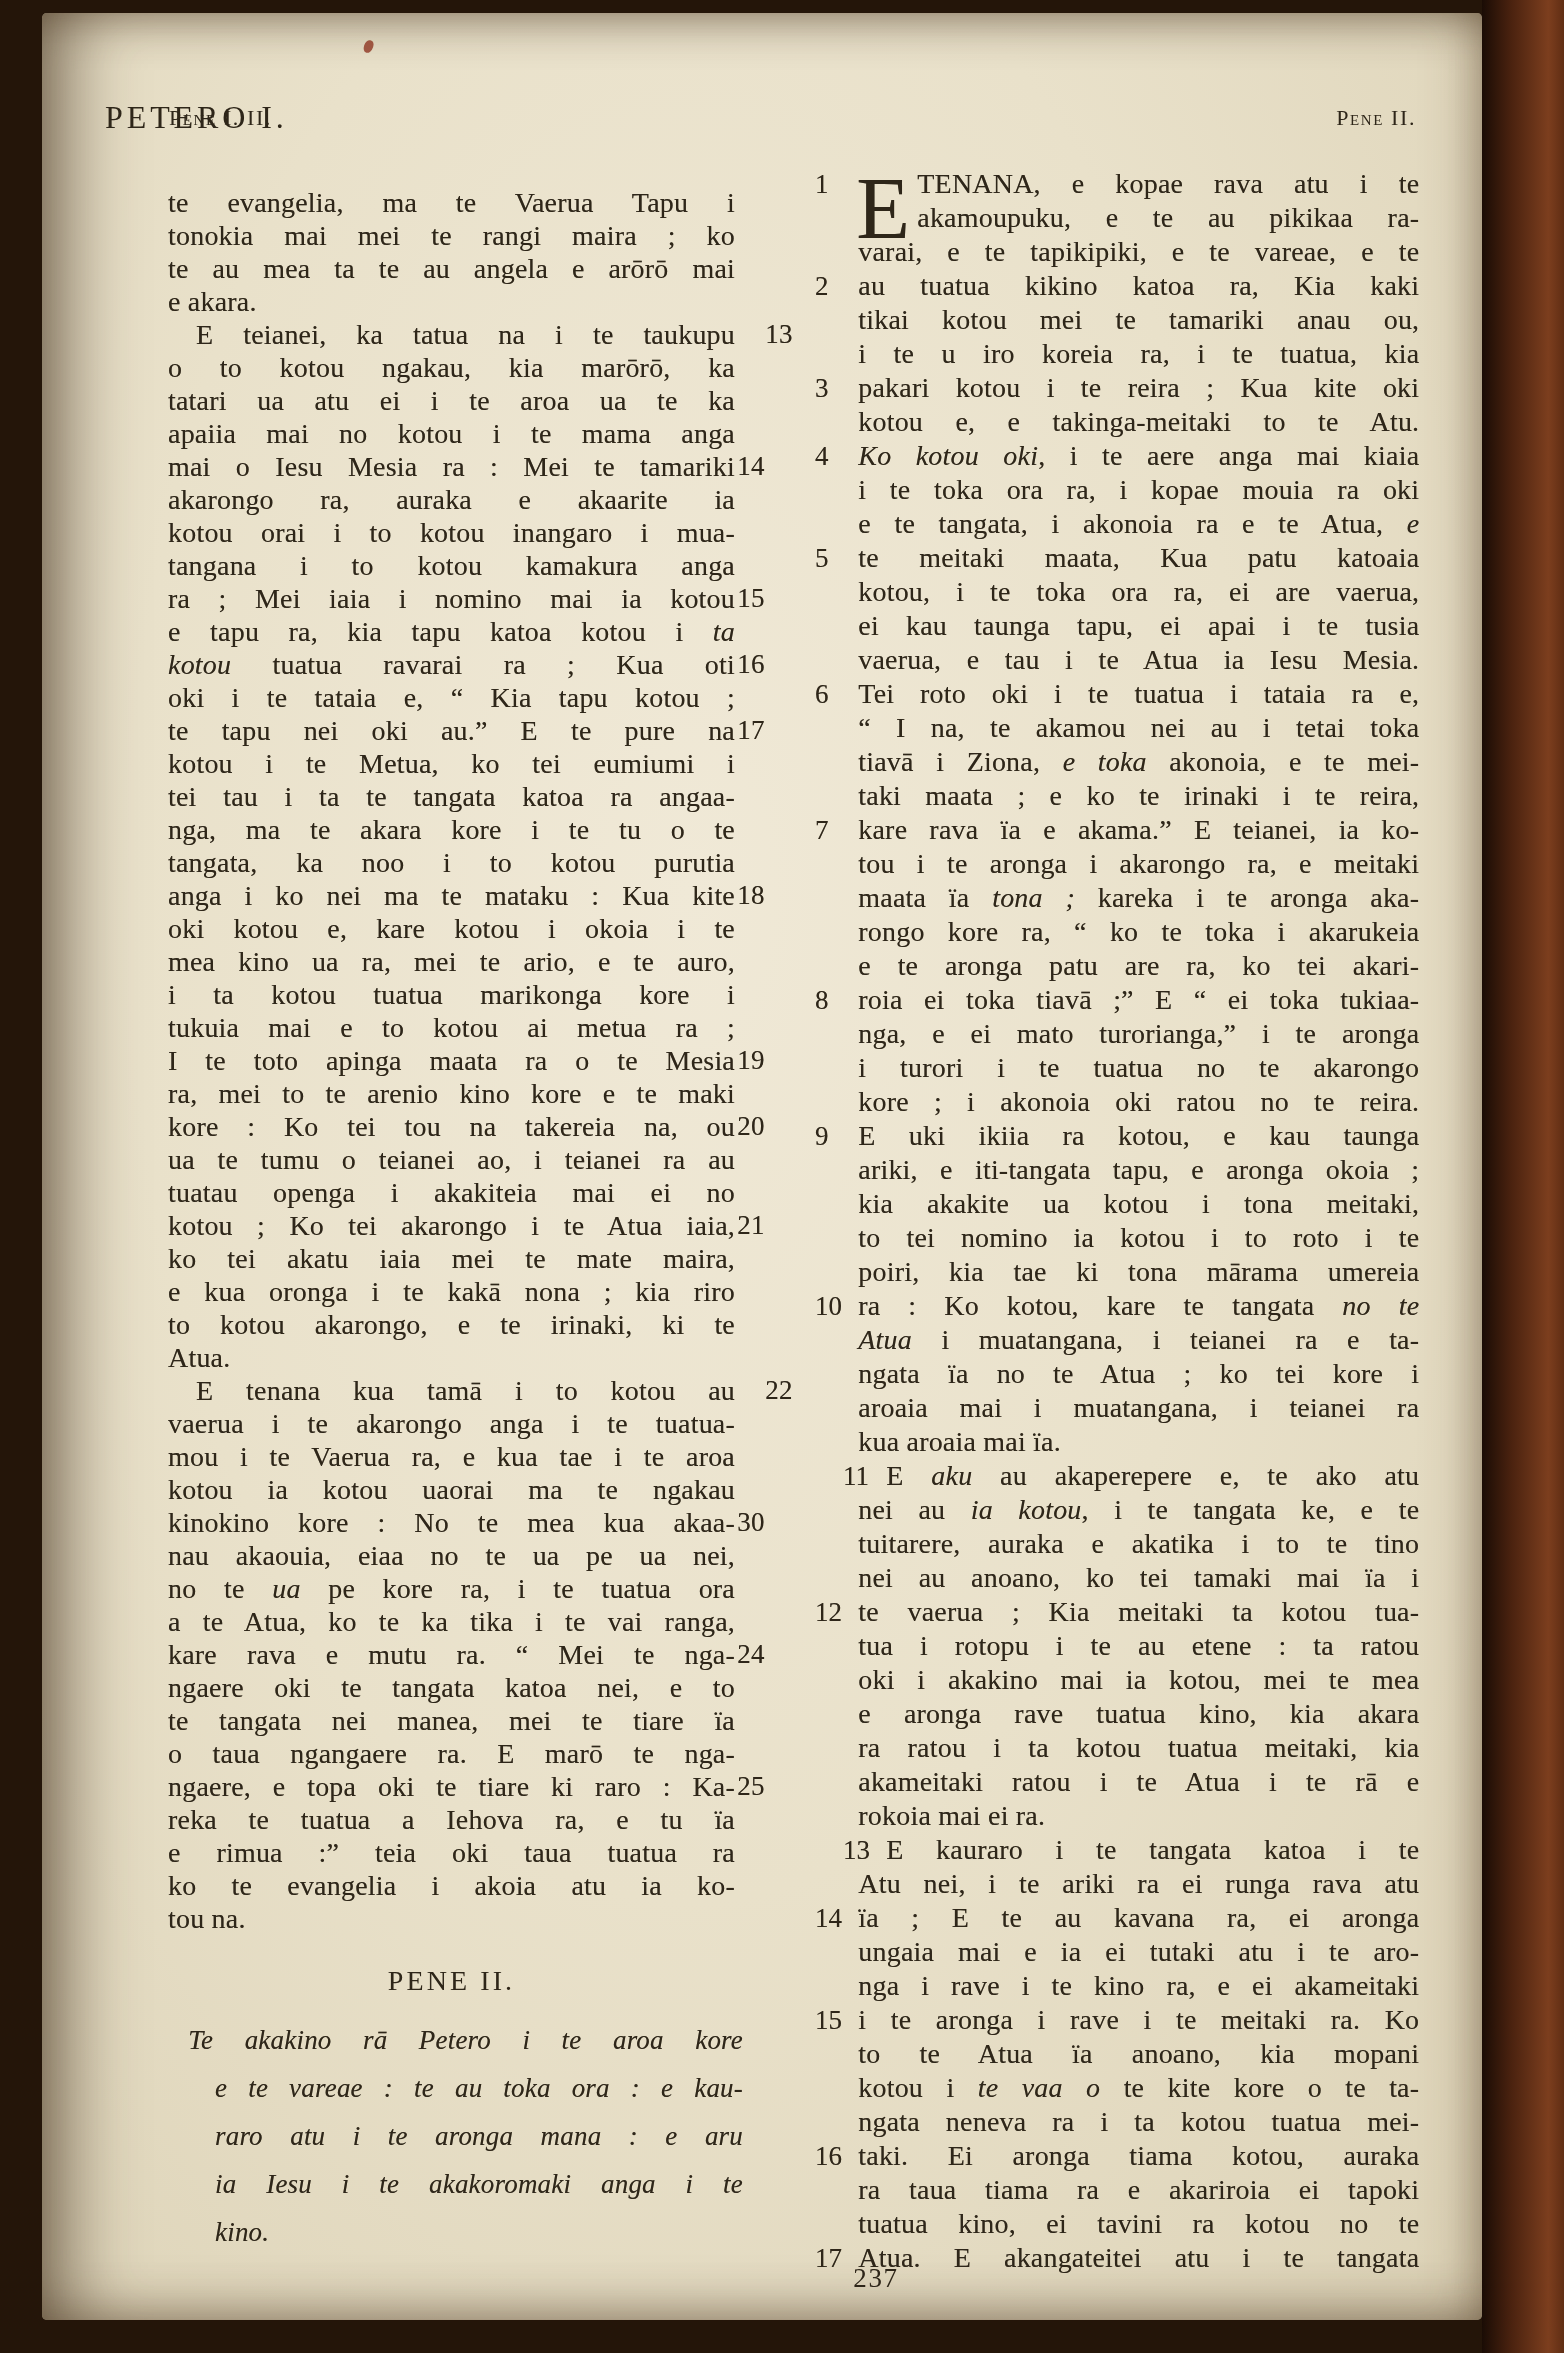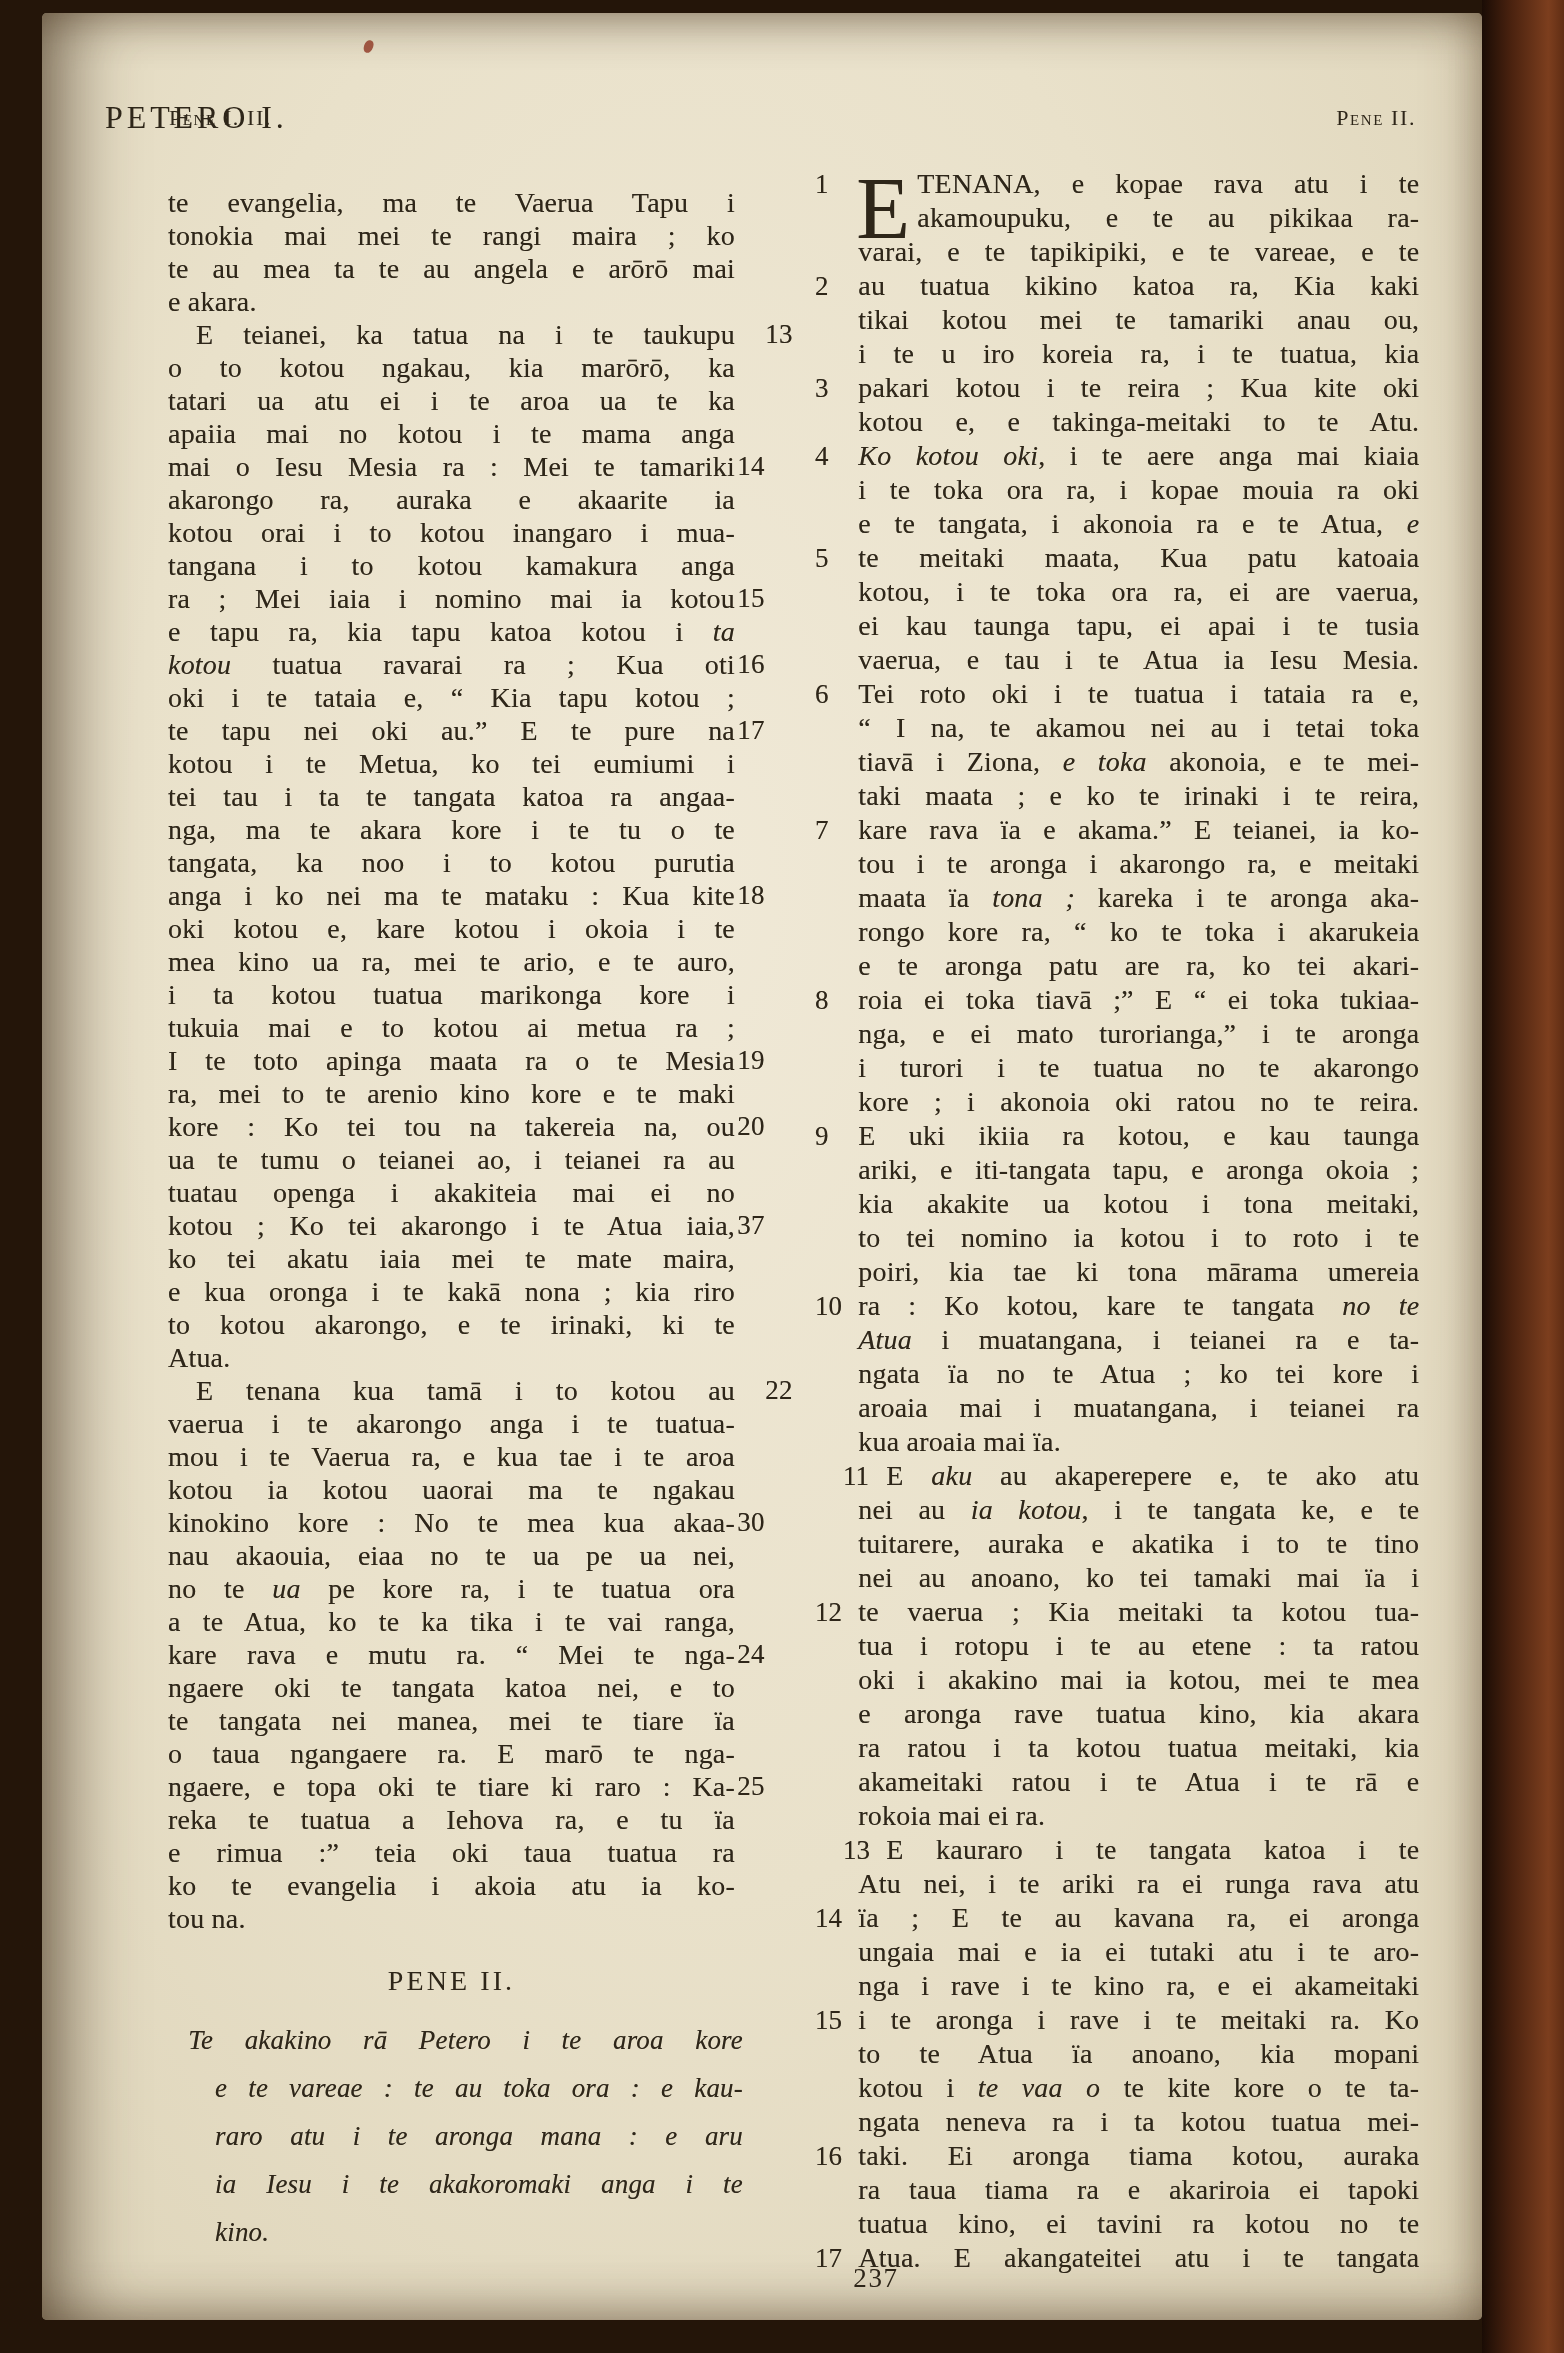--- a/index.html
+++ b/index.html
@@ -123,7 +123,7 @@
         <div class="line"><span class="verse">20</span><span class="txt">kore : Ko tei tou na takereia na, ou</span></div>
         <div class="line"><span class="txt">ua te tumu o teianei ao, i teianei ra au</span></div>
         <div class="line"><span class="txt">tuatau openga i akakiteia mai ei no</span></div>
-        <div class="line"><span class="verse">37</span><span class="txt">kotou ; Ko tei akarongo i te Atua iaia,</span></div>
+        <div class="line"><span class="verse">21</span><span class="txt">kotou ; Ko tei akarongo i te Atua iaia,</span></div>
         <div class="line"><span class="txt">ko tei akatu iaia mei te mate maira,</span></div>
         <div class="line"><span class="txt">e kua oronga i te kakā nona ; kia riro</span></div>
         <div class="line"><span class="txt">to kotou akarongo, e te irinaki, ki te</span></div>

